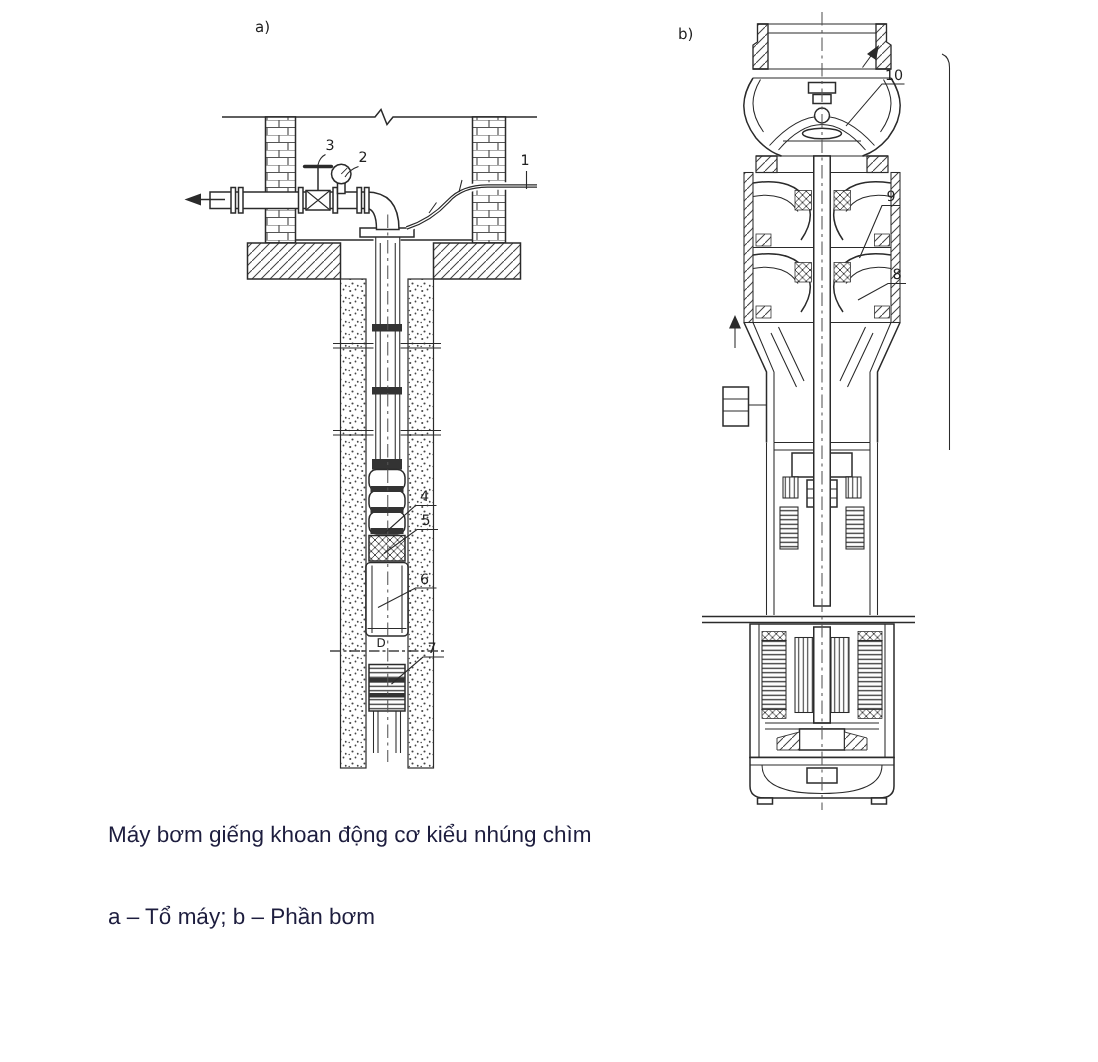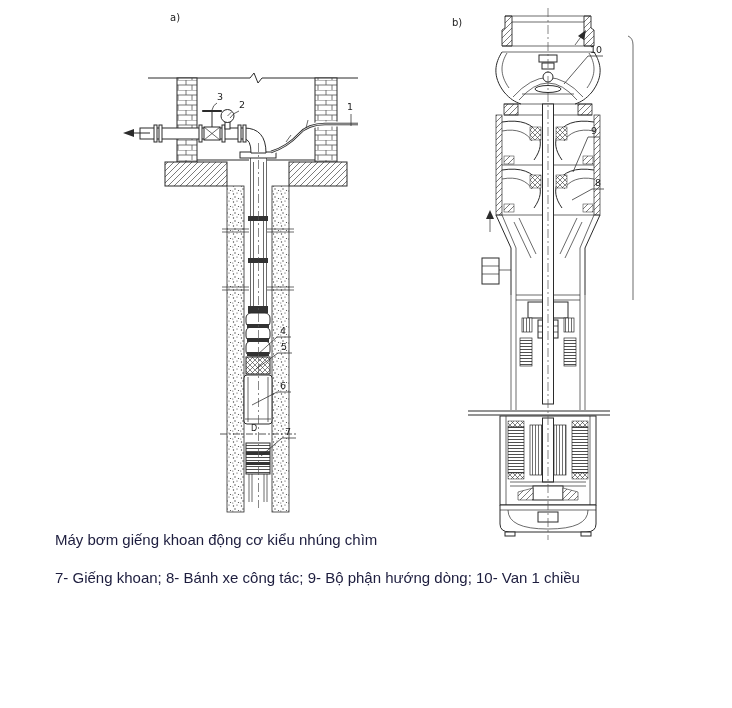--- a/index.html
+++ b/index.html
@@ -7,7 +7,7 @@
         font-family:"Liberation Sans",sans-serif;}
   #drawing{position:absolute;left:0;top:0}
   .caption{position:absolute;left:55px;top:521px;color:#1d1d3e;font-size:15px}
-  .caption p{margin:0;line-height:38px;white-space:nowrap}
+  .caption p{margin:17px;line-height:38px;white-space:nowrap}
   svg text{font-family:"DejaVu Sans",sans-serif;fill:#222}
   .figlabel{font-size:10px}
   .callout{font-size:9.5px}

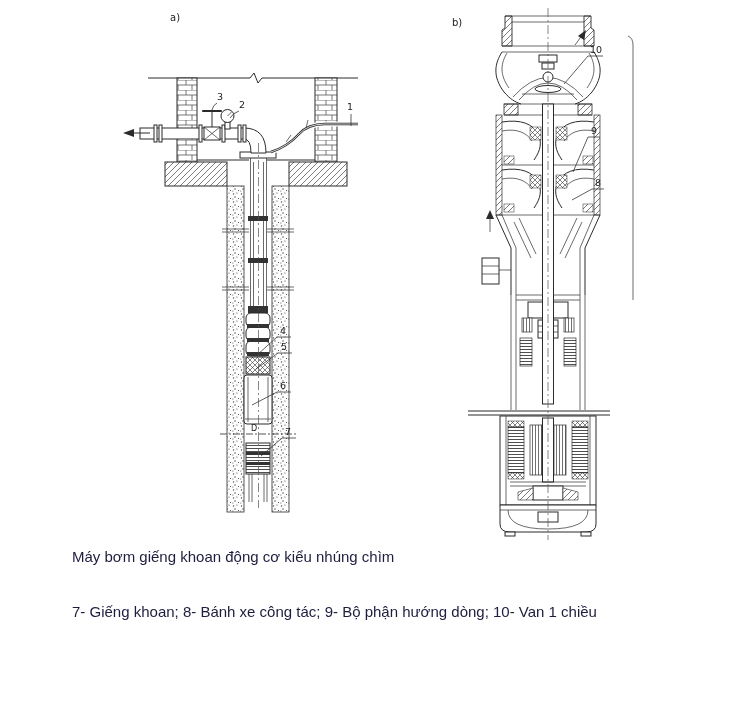--- a/index.html
+++ b/index.html
@@ -308,6 +308,7 @@
 
 <div class="caption">
   <p>Máy bơm giếng khoan động cơ kiểu nhúng chìm</p>
+  <p>a – Tổ máy; b – Phần bơm</p>
   <p>7- Giếng khoan; 8- Bánh xe công tác; 9- Bộ phận hướng dòng; 10- Van 1 chiều</p>
 </div>
 

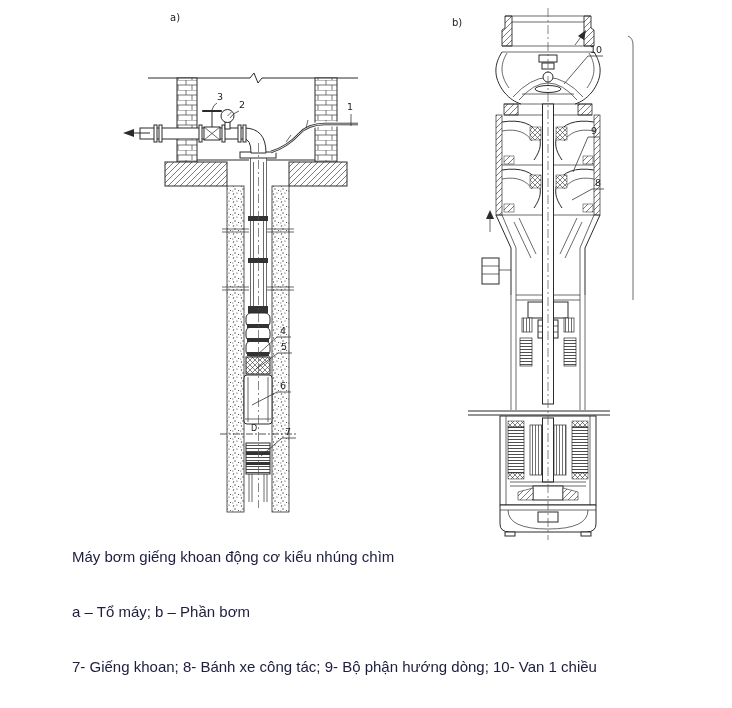--- a/index.html
+++ b/index.html
@@ -309,7 +309,6 @@
 <div class="caption">
   <p>Máy bơm giếng khoan động cơ kiểu nhúng chìm</p>
   <p>a – Tổ máy; b – Phần bơm</p>
-  <p>7- Giếng khoan; 8- Bánh xe công tác; 9- Bộ phận hướng dòng; 10- Van 1 chiều</p>
 </div>
 
 </div>

